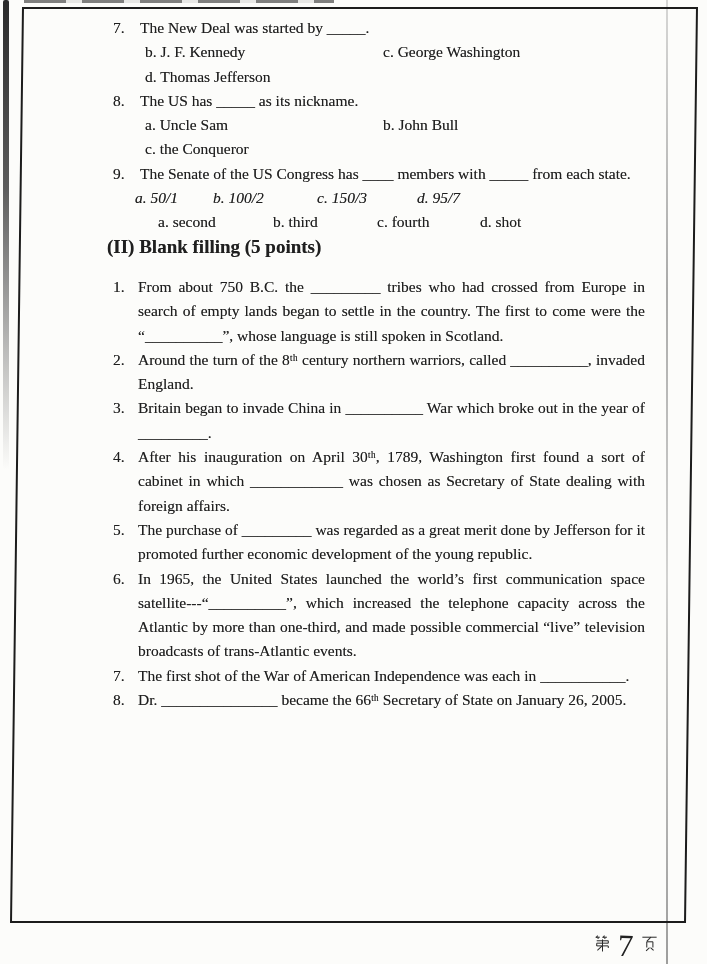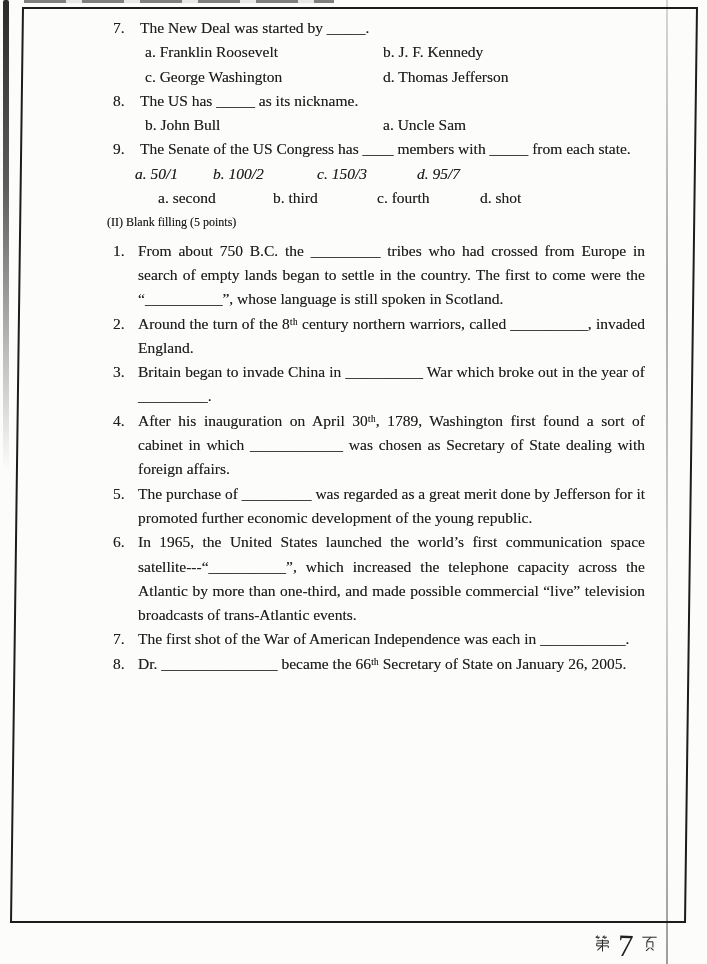--- a/index.html
+++ b/index.html
@@ -125,7 +125,6 @@
         <span class="qtext">The New Deal was started by _____.</span>
       </div>
       <div class="opts opts-2col">
-        <span class="opt">a. Franklin Roosevelt</span>
         <span class="opt">b. J. F. Kennedy</span>
         <span class="opt">c. George Washington</span>
         <span class="opt">d. Thomas Jefferson</span>

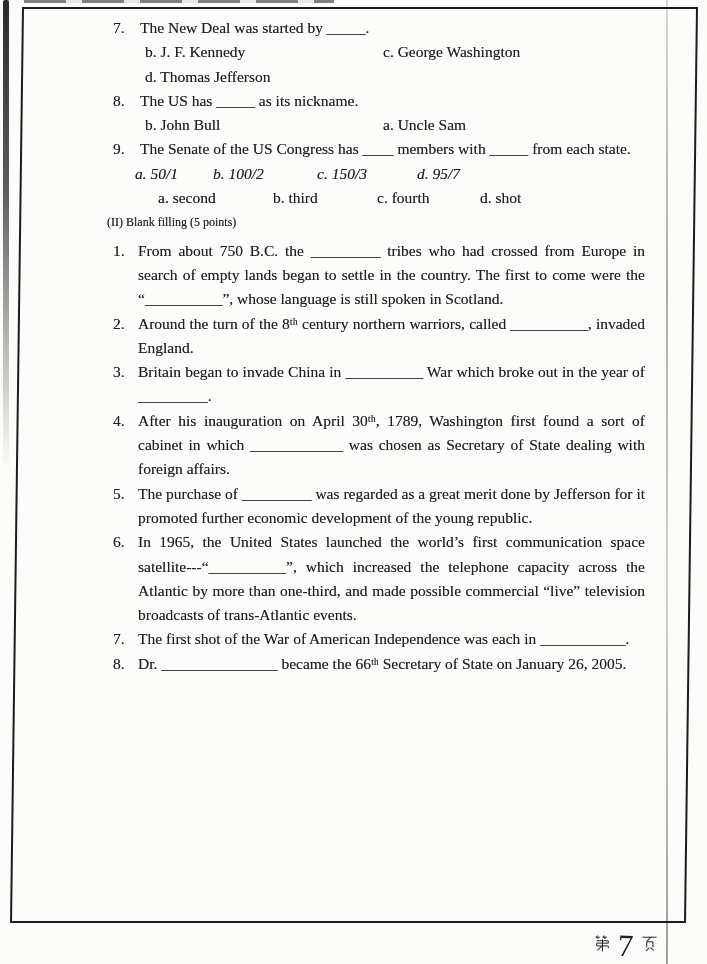--- a/index.html
+++ b/index.html
@@ -137,8 +137,8 @@
         <span class="qtext">The US has _____ as its nickname.</span>
       </div>
       <div class="opts opts-2col">
+        <span class="opt">a. Uncle Sam</span>
         <span class="opt">b. John Bull</span>
-        <span class="opt">a. Uncle Sam</span>
       </div>
     </section>
 

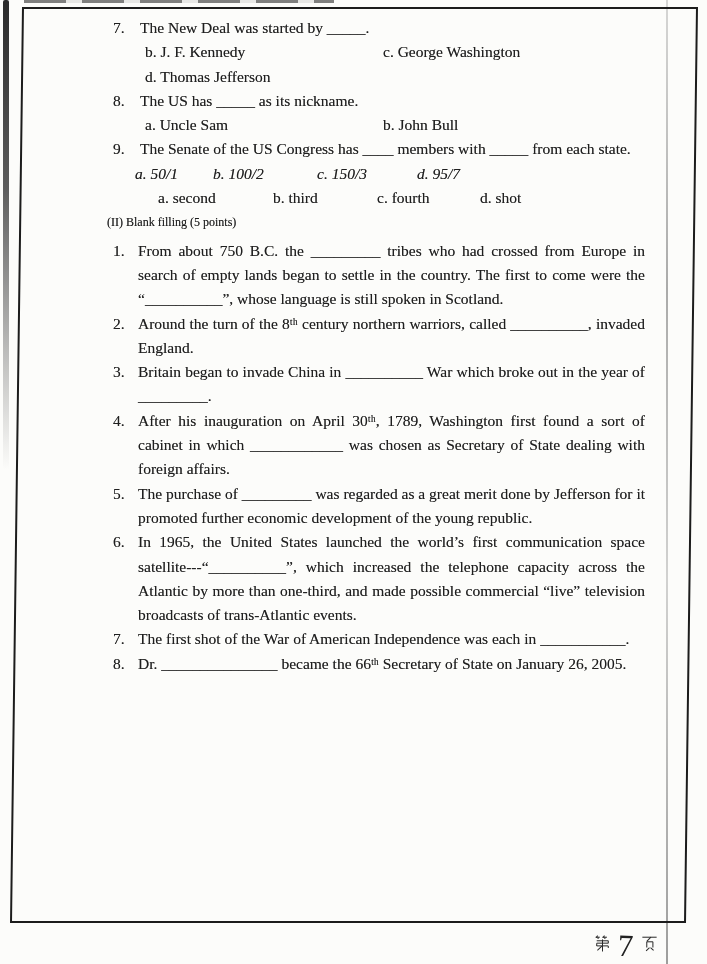--- a/index.html
+++ b/index.html
@@ -139,6 +139,7 @@
       <div class="opts opts-2col">
         <span class="opt">a. Uncle Sam</span>
         <span class="opt">b. John Bull</span>
+        <span class="opt">c. the Conqueror</span>
       </div>
     </section>
 

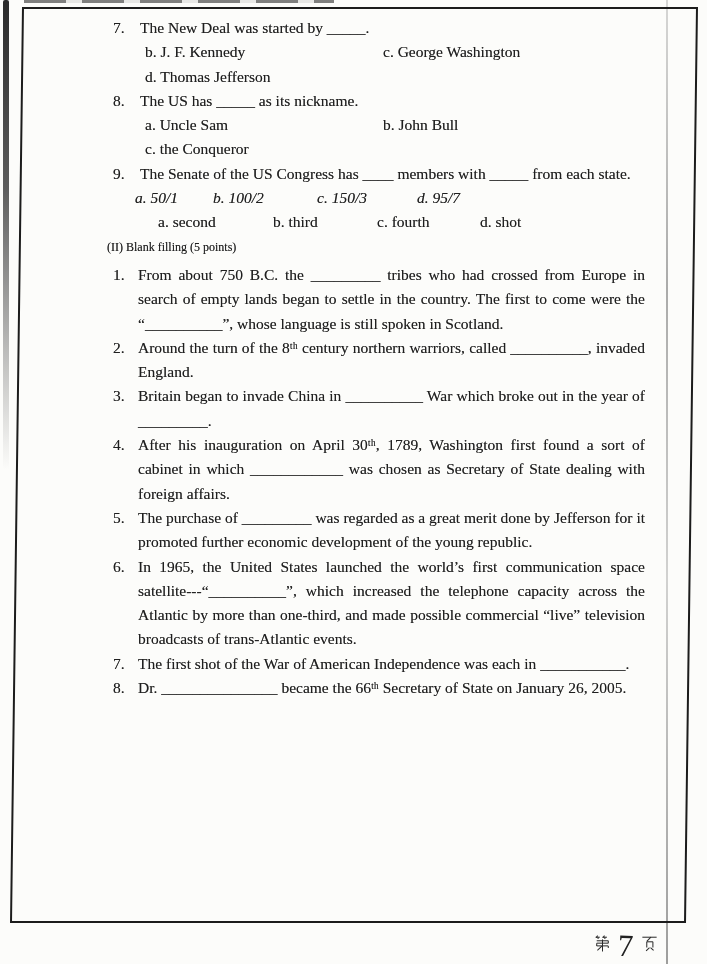--- a/index.html
+++ b/index.html
@@ -80,9 +80,9 @@
   .opt { display: block; }
 
   .section-heading {
-    margin: 0 0 4px -6px;
-    font-size: 12px;
-    font-weight: normal;
+    margin: 0 0 16px -6px;
+    font-size: 19px;
+    font-weight: bold;
     line-height: 24.3px;
   }
 

